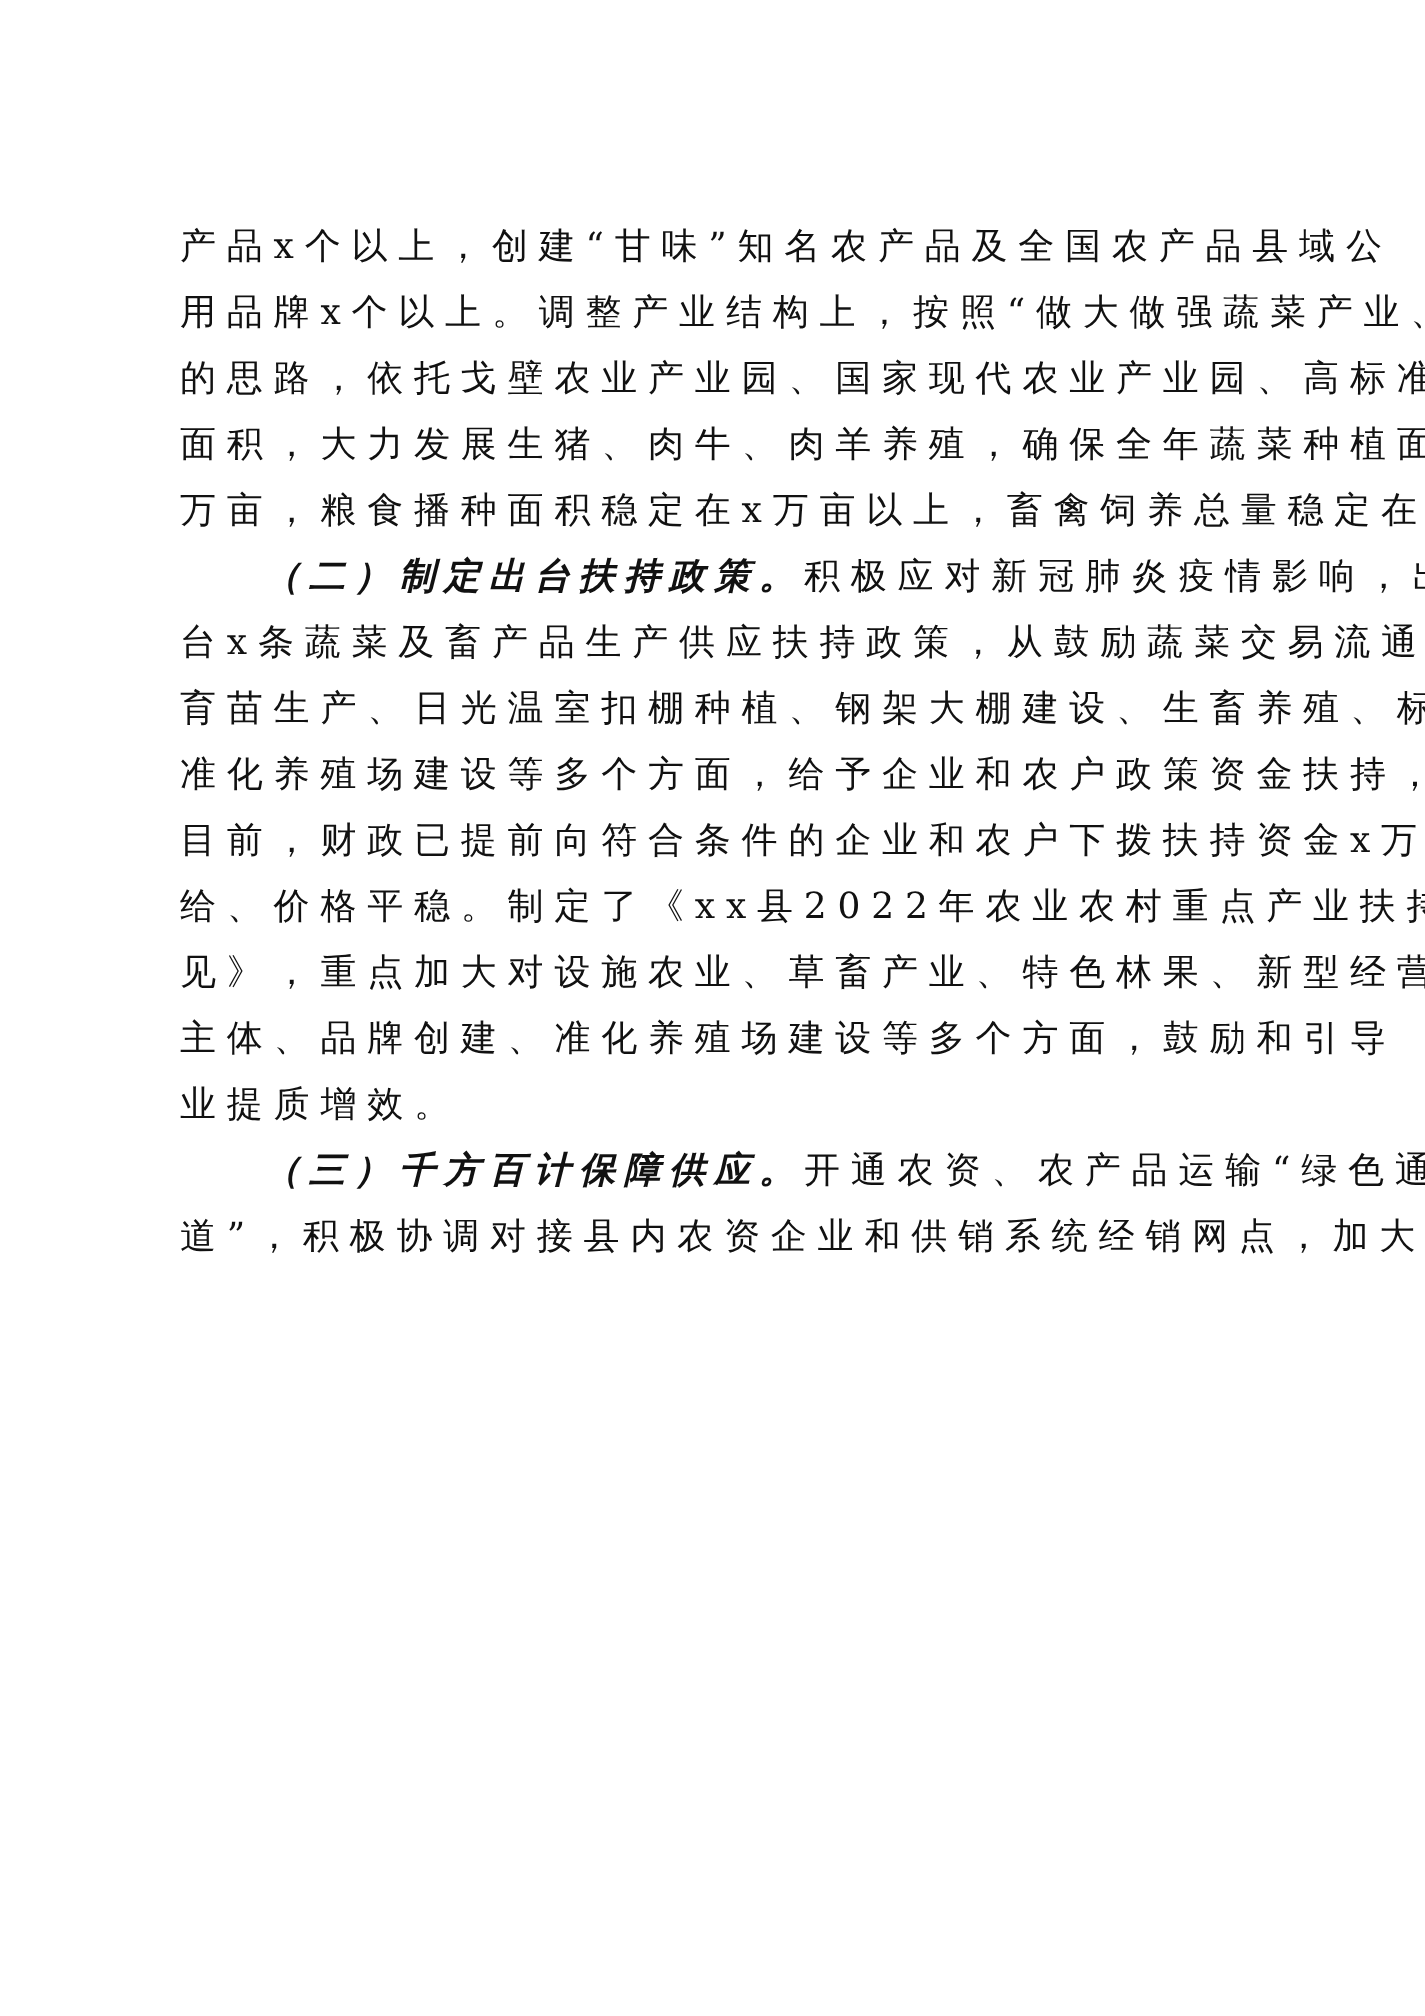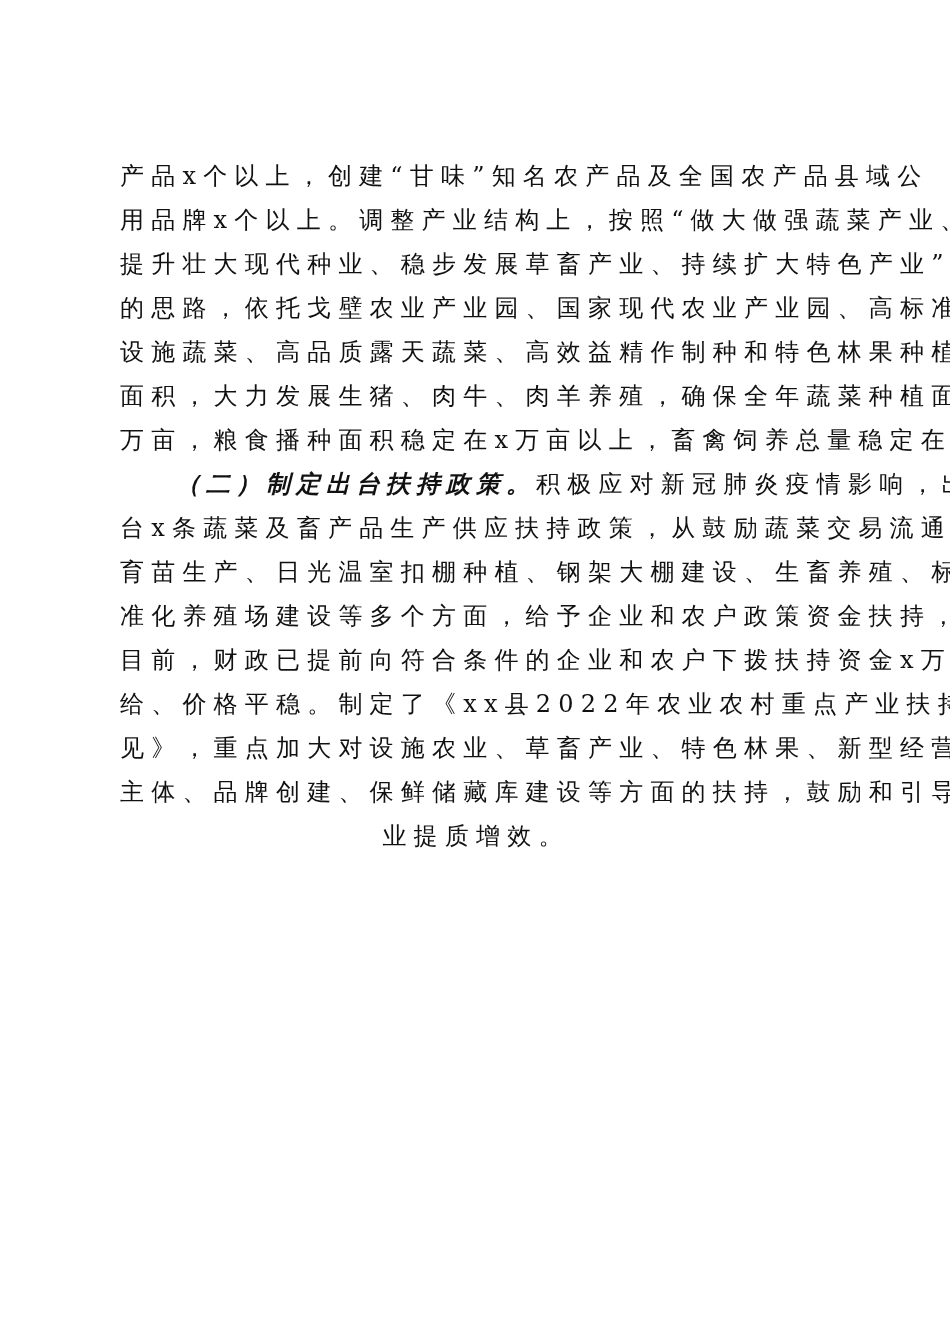--- a/index.html
+++ b/index.html
@@ -18,9 +18,8 @@
   .page {
     position: absolute;
     left: 120px;
-    top: 158px;
+    top: 146px;
     width: 712px;
-    text-align: center;
   }
   .line {
     height: 44px;

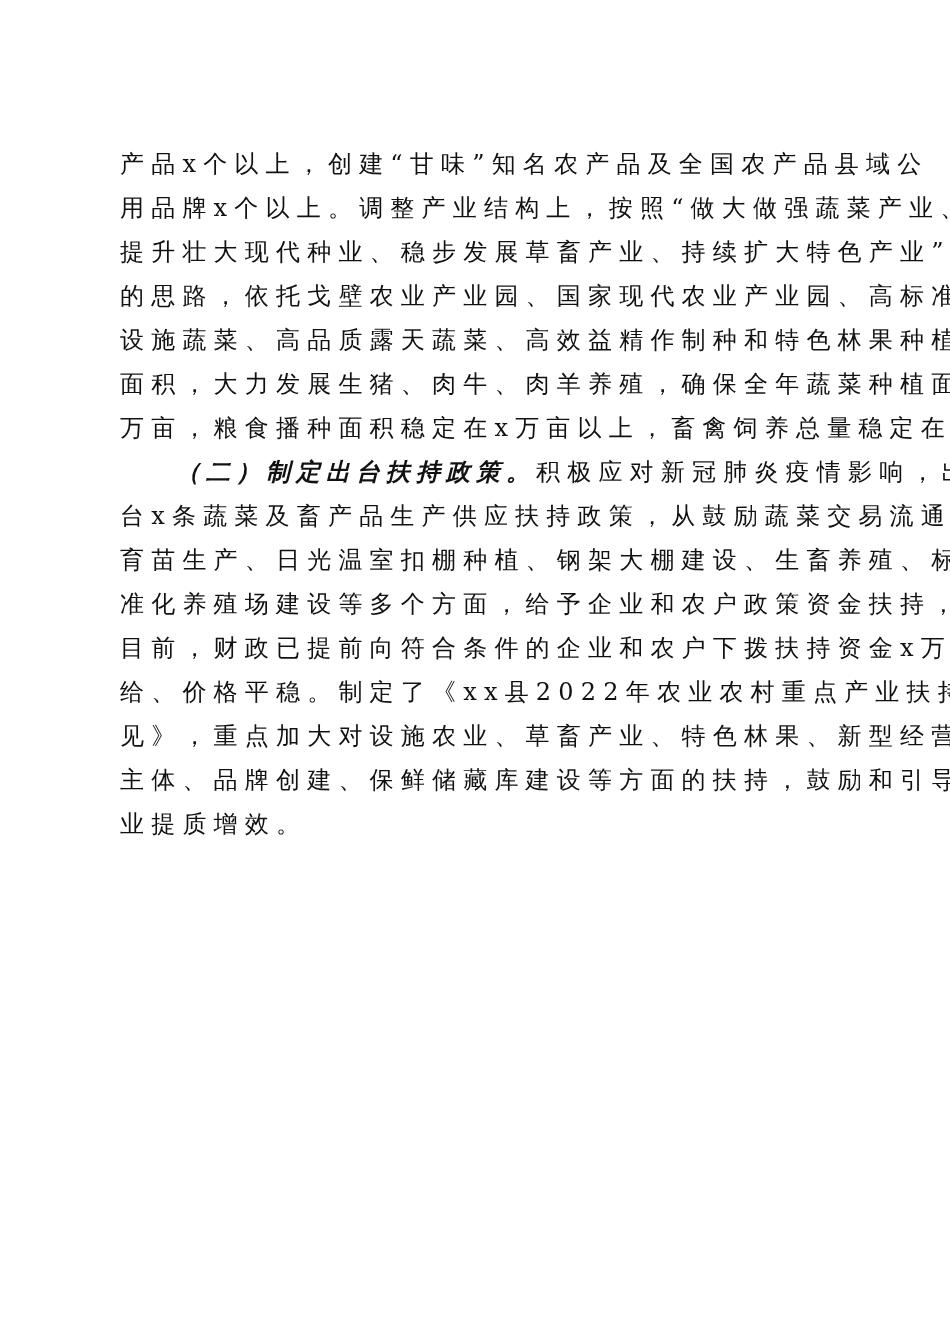--- a/index.html
+++ b/index.html
@@ -45,7 +45,6 @@
   <div>
     <span class="line">产品x个以上，创建“甘味”知名农产品及全国农产品县域公</span>
     <span class="line">用品牌x个以上。调整产业结构上，按照“做大做强蔬菜产业、</span>
-    <span class="line">提升壮大现代种业、稳步发展草畜产业、持续扩大特色产业”</span>
     <span class="line">的思路，依托戈壁农业产业园、国家现代农业产业园、高标准</span>
     <span class="line">设施蔬菜、高品质露天蔬菜、高效益精作制种和特色林果种植</span>
     <span class="line">面积，大力发展生猪、肉牛、肉羊养殖，确保全年蔬菜种植面</span>

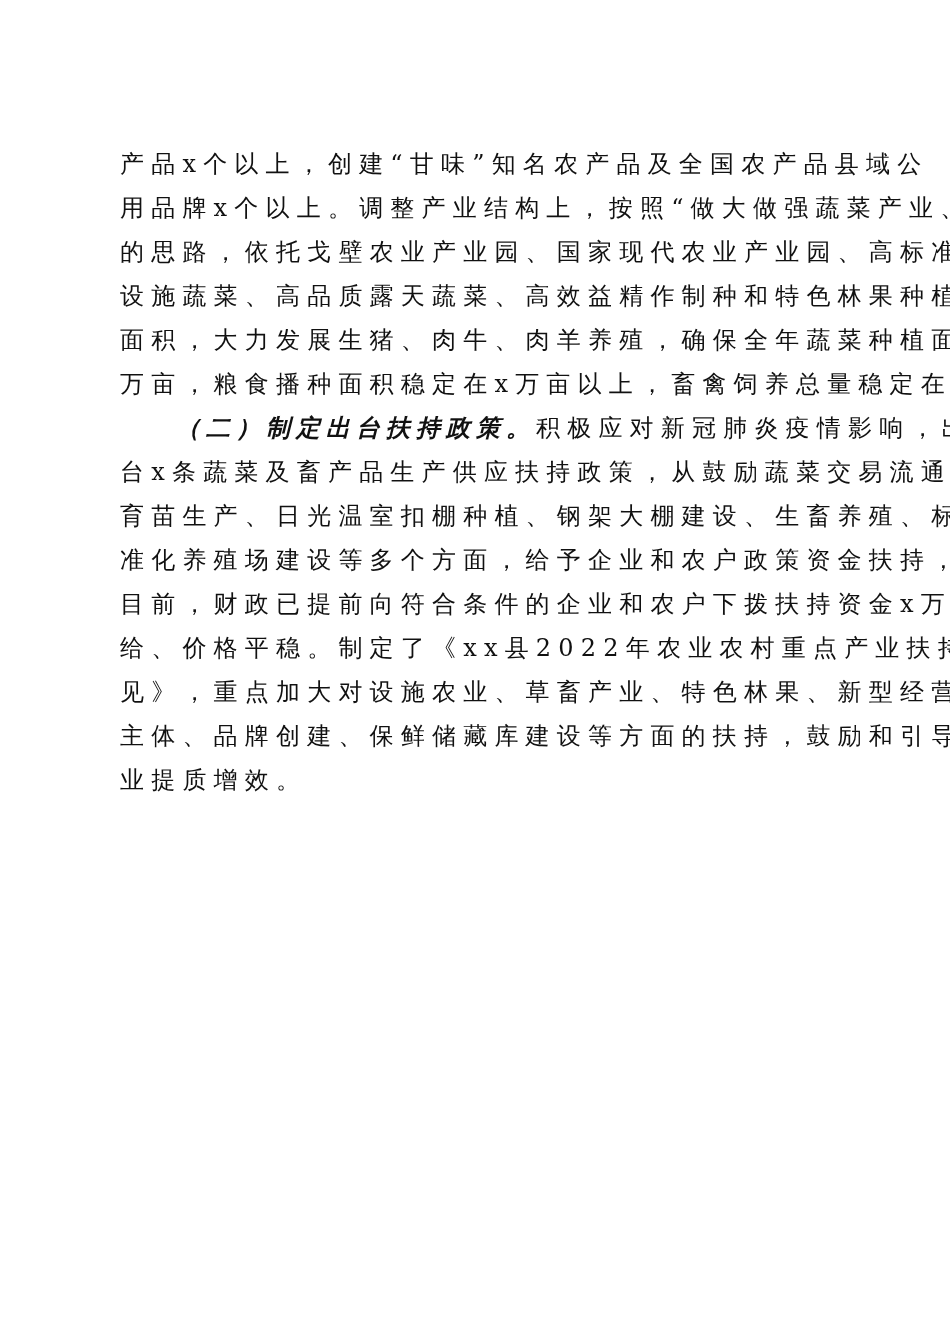--- a/index.html
+++ b/index.html
@@ -46,7 +46,6 @@
     <span class="line">产品x个以上，创建“甘味”知名农产品及全国农产品县域公</span>
     <span class="line">用品牌x个以上。调整产业结构上，按照“做大做强蔬菜产业、</span>
     <span class="line">的思路，依托戈壁农业产业园、国家现代农业产业园、高标准</span>
-    <span class="line">设施蔬菜、高品质露天蔬菜、高效益精作制种和特色林果种植</span>
     <span class="line">面积，大力发展生猪、肉牛、肉羊养殖，确保全年蔬菜种植面</span>
     <span class="line">万亩，粮食播种面积稳定在x万亩以上，畜禽饲养总量稳定在x</span>
   </div>

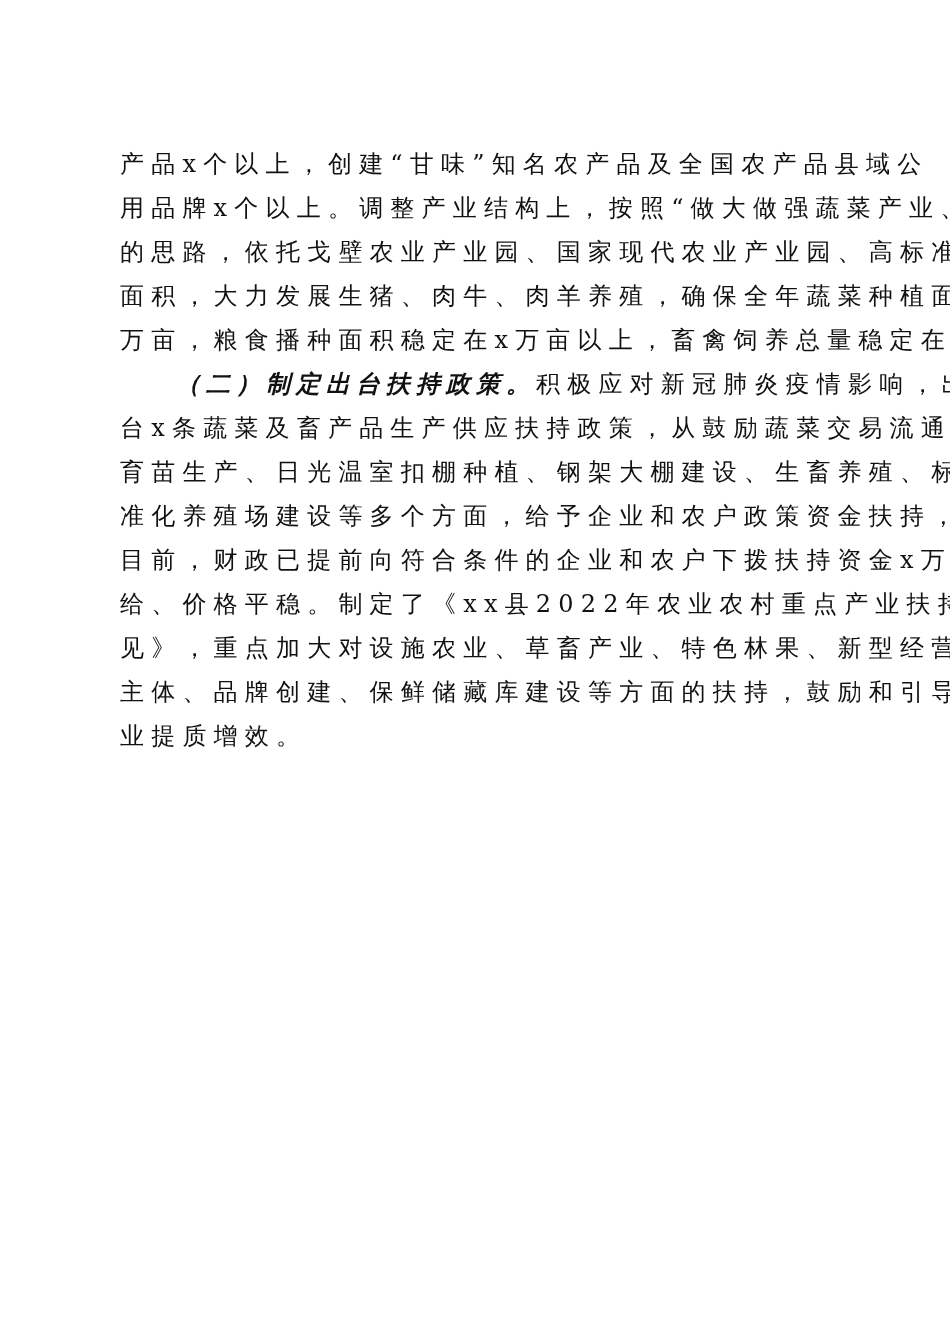--- a/index.html
+++ b/index.html
@@ -58,7 +58,7 @@
     <span class="line">目前，财政已提前向符合条件的企业和农户下拨扶持资金x万</span>
     <span class="line">给、价格平稳。制定了《xx县2022年农业农村重点产业扶持意</span>
     <span class="line">见》，重点加大对设施农业、草畜产业、特色林果、新型经营</span>
-    <span class="line">主体、品牌创建、保鲜储藏库建设等方面的扶持，鼓励和引导</span>
+    <span class="line">主体、品牌创建、准化养殖场建设等多个方面，鼓励和引导</span>
     <span class="line">业提质增效。</span>
   </div>
 

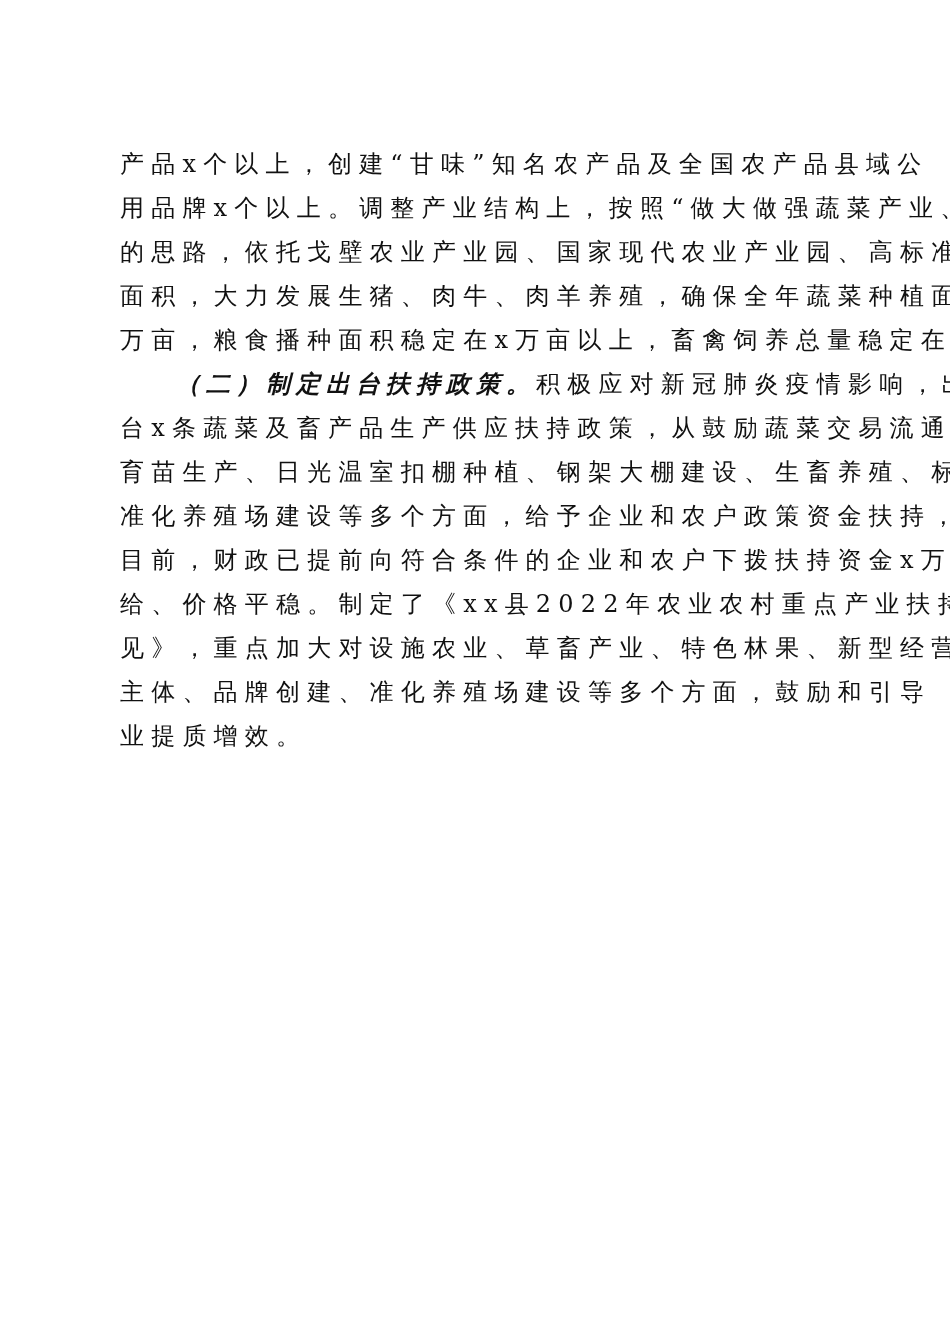--- a/index.html
+++ b/index.html
@@ -62,6 +62,10 @@
     <span class="line">业提质增效。</span>
   </div>
 
+  <div>
+    <span class="line indent"><span class="heading">（三）千方百计保障供应。</span><span>开通农资、农产品运输“绿色通</span></span>
+    <span class="line">道”，积极协调对接县内农资企业和供销系统经销网点，加大</span>
+  </div>
 </div>
 
 </body></html>

